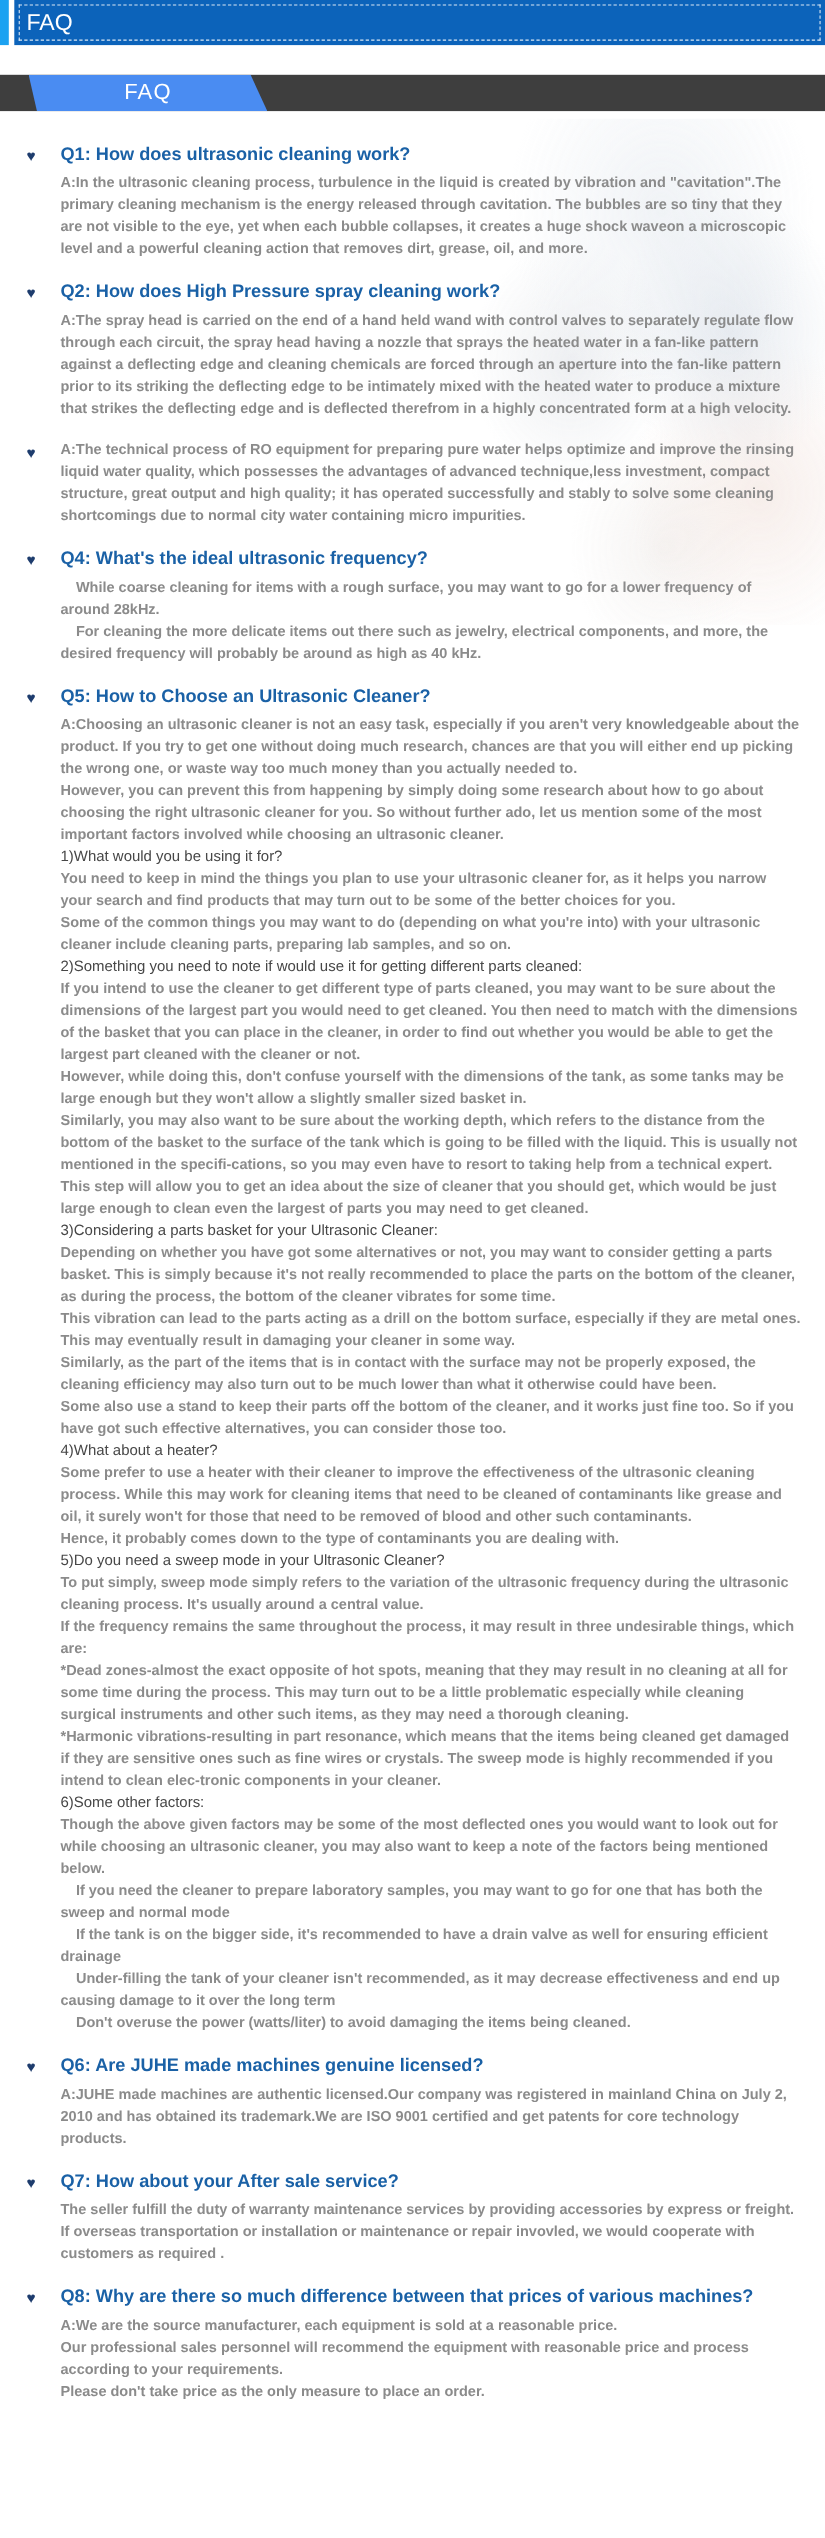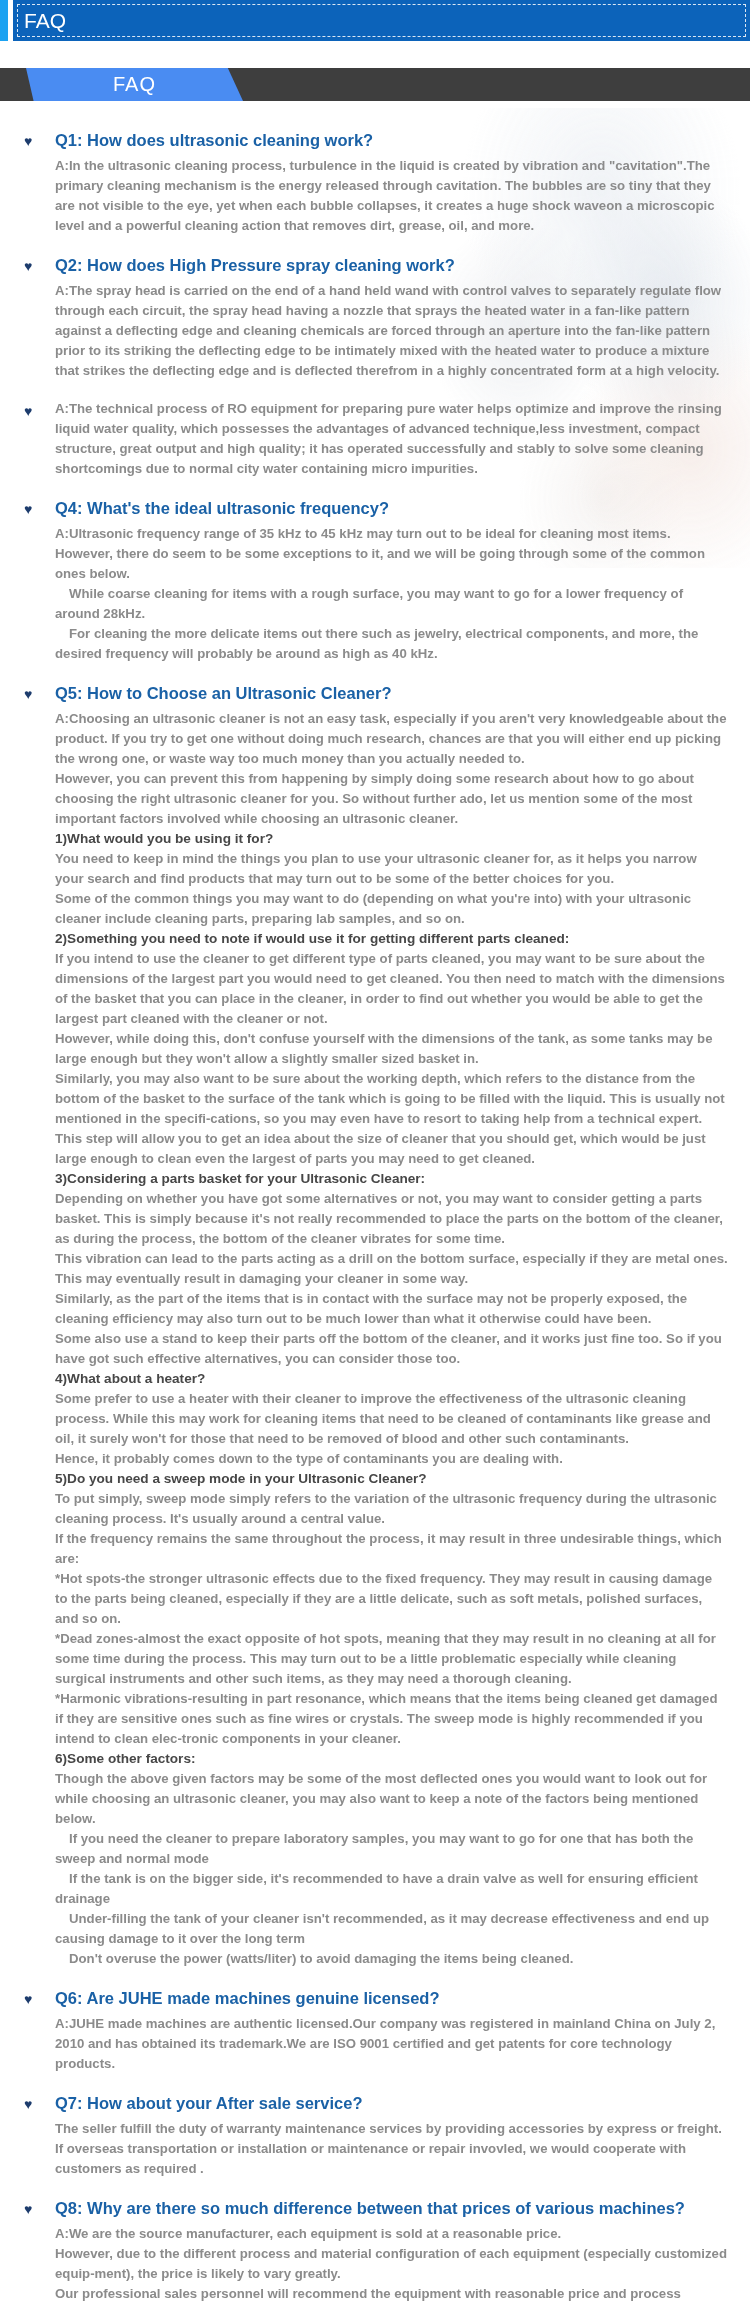--- a/index.html
+++ b/index.html
@@ -98,7 +98,6 @@
       <span class="q-text">Q4: What's the ideal ultrasonic frequency?</span>
     </h3>
     <div class="answer">
-          <p class="n">A:Ultrasonic frequency range of 35 kHz to 45 kHz may turn out to be ideal for cleaning most items. However, there do seem to be some exceptions to it, and we will be going through some of the common ones below.</p>
           <p class="i">While coarse cleaning for items with a rough surface, you may want to go for a lower frequency of around 28kHz.</p>
           <p class="i">For cleaning the more delicate items out there such as jewelry, electrical components, and more, the desired frequency will probably be around as high as 40 kHz.</p>
         </div>

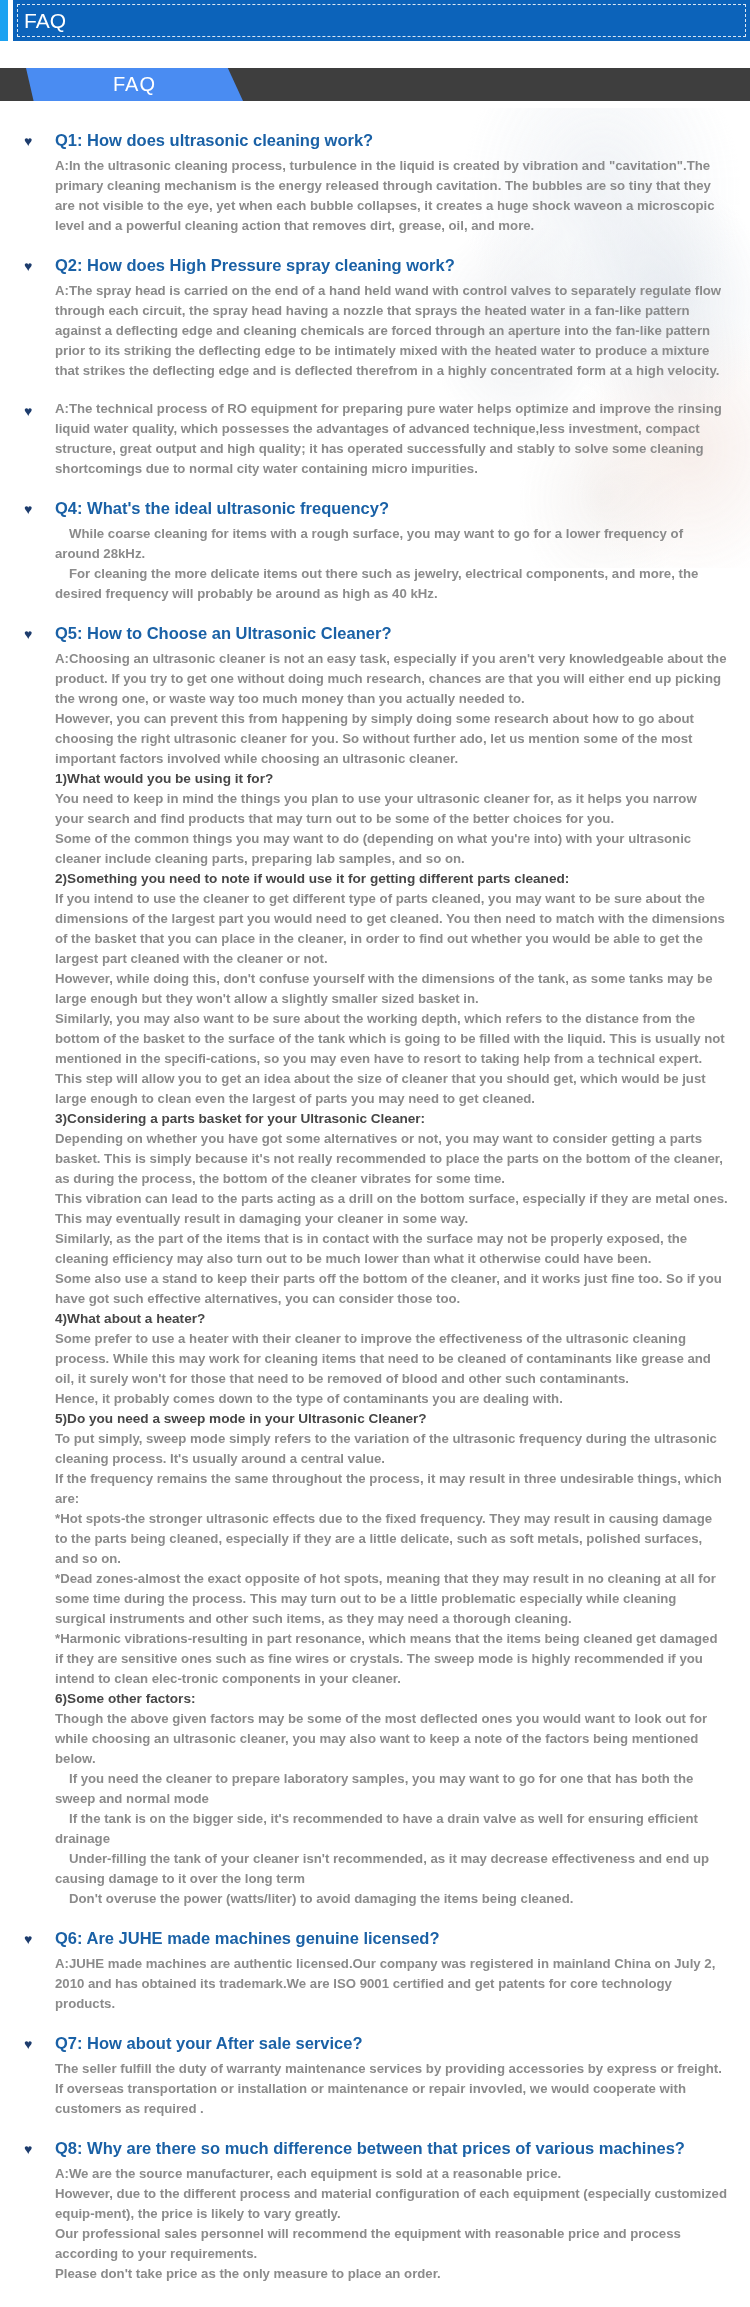--- a/index.html
+++ b/index.html
@@ -39,7 +39,7 @@
               margin-bottom:5px; line-height:22px; }
   .heart { position:absolute; left:-31px; top:1px; font-size:14px; color:#1d3c6d; font-weight:normal; }
   .answer p { font-size:13.2px; line-height:20px; color:#8b8b8b;font-weight:bold; }
-  .answer p.b { color:#474747; font-weight:bold; font-size:13.6px; }
+  .answer p.b { color:#474747; font-weight:normal; font-size:13.6px; }
   .answer p.i { text-indent:14px; }
 </style>
 </head>

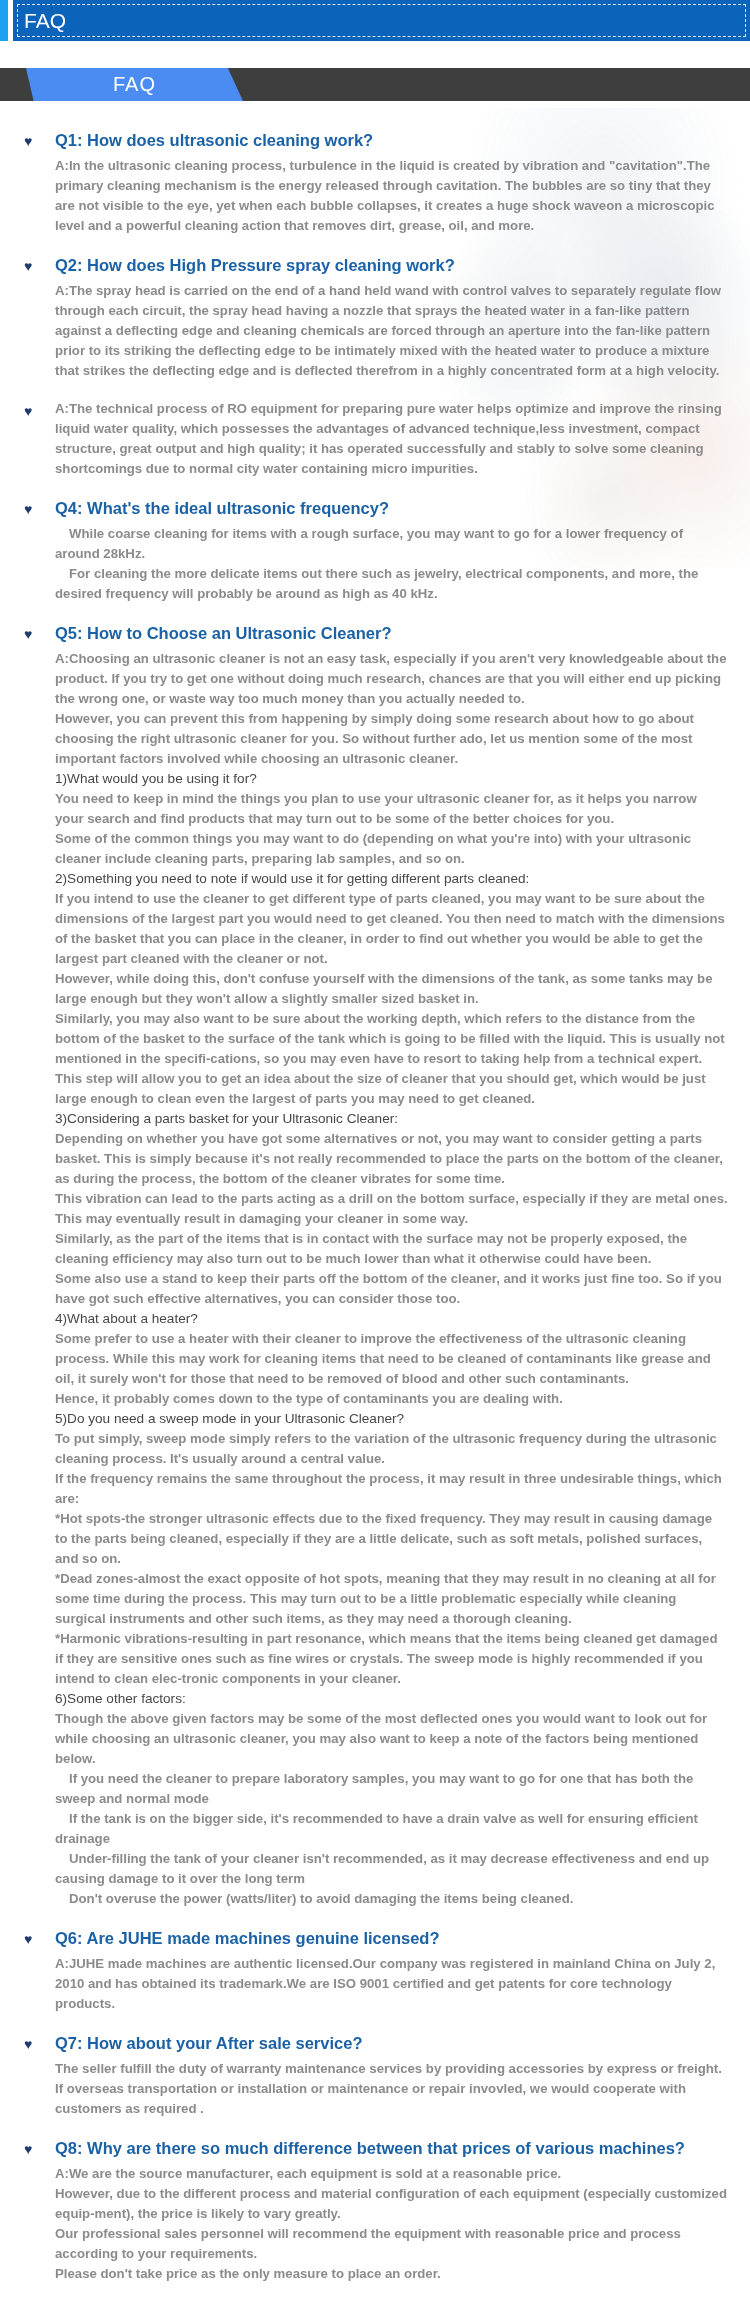--- a/index.html
+++ b/index.html
@@ -130,7 +130,6 @@
           <p class="b">5)Do you need a sweep mode in your Ultrasonic Cleaner?</p>
           <p class="n">To put simply, sweep mode simply refers to the variation of the ultrasonic frequency during the ultrasonic cleaning process. It's usually around a central value.</p>
           <p class="n">If the frequency remains the same throughout the process, it may result in three undesirable things, which are:</p>
-          <p class="n">*Hot spots-the stronger ultrasonic effects due to the fixed frequency. They may result in causing damage to the parts being cleaned, especially if they are a little delicate, such as soft metals, polished surfaces, and so on.</p>
           <p class="n">*Dead zones-almost the exact opposite of hot spots, meaning that they may result in no cleaning at all for some time during the process. This may turn out to be a little problematic especially while cleaning surgical instruments and other such items, as they may need a thorough cleaning.</p>
           <p class="n">*Harmonic vibrations-resulting in part resonance, which means that the items being cleaned get damaged if they are sensitive ones such as fine wires or crystals. The sweep mode is highly recommended if you intend to clean elec-tronic components in your cleaner.</p>
           <p class="b">6)Some other factors:</p>

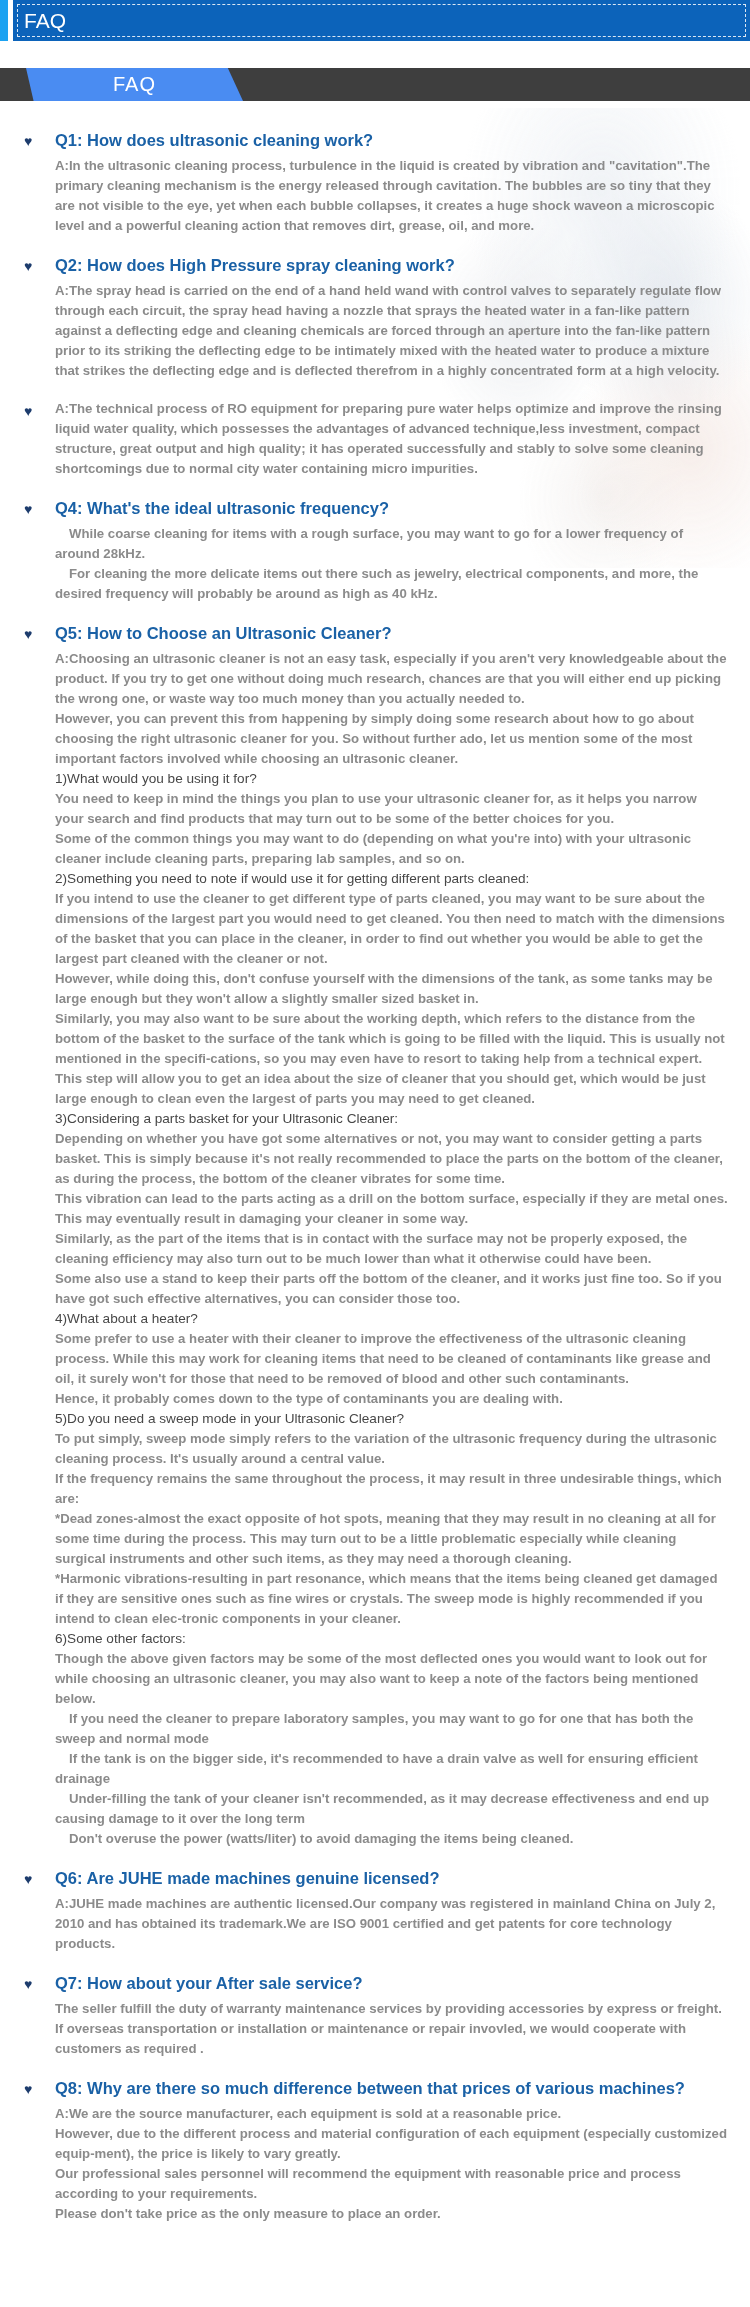--- a/index.html
+++ b/index.html
@@ -169,7 +169,6 @@
     </h3>
     <div class="answer">
           <p class="n">A:We are the source manufacturer, each equipment is sold at a reasonable price.</p>
-          <p class="n">However, due to the different process and material configuration of each equipment (especially customized equip-ment), the price is likely to vary greatly.</p>
           <p class="n">Our professional sales personnel will recommend the equipment with reasonable price and process according to your requirements.</p>
           <p class="n">Please don't take price as the only measure to place an order.</p>
         </div>

